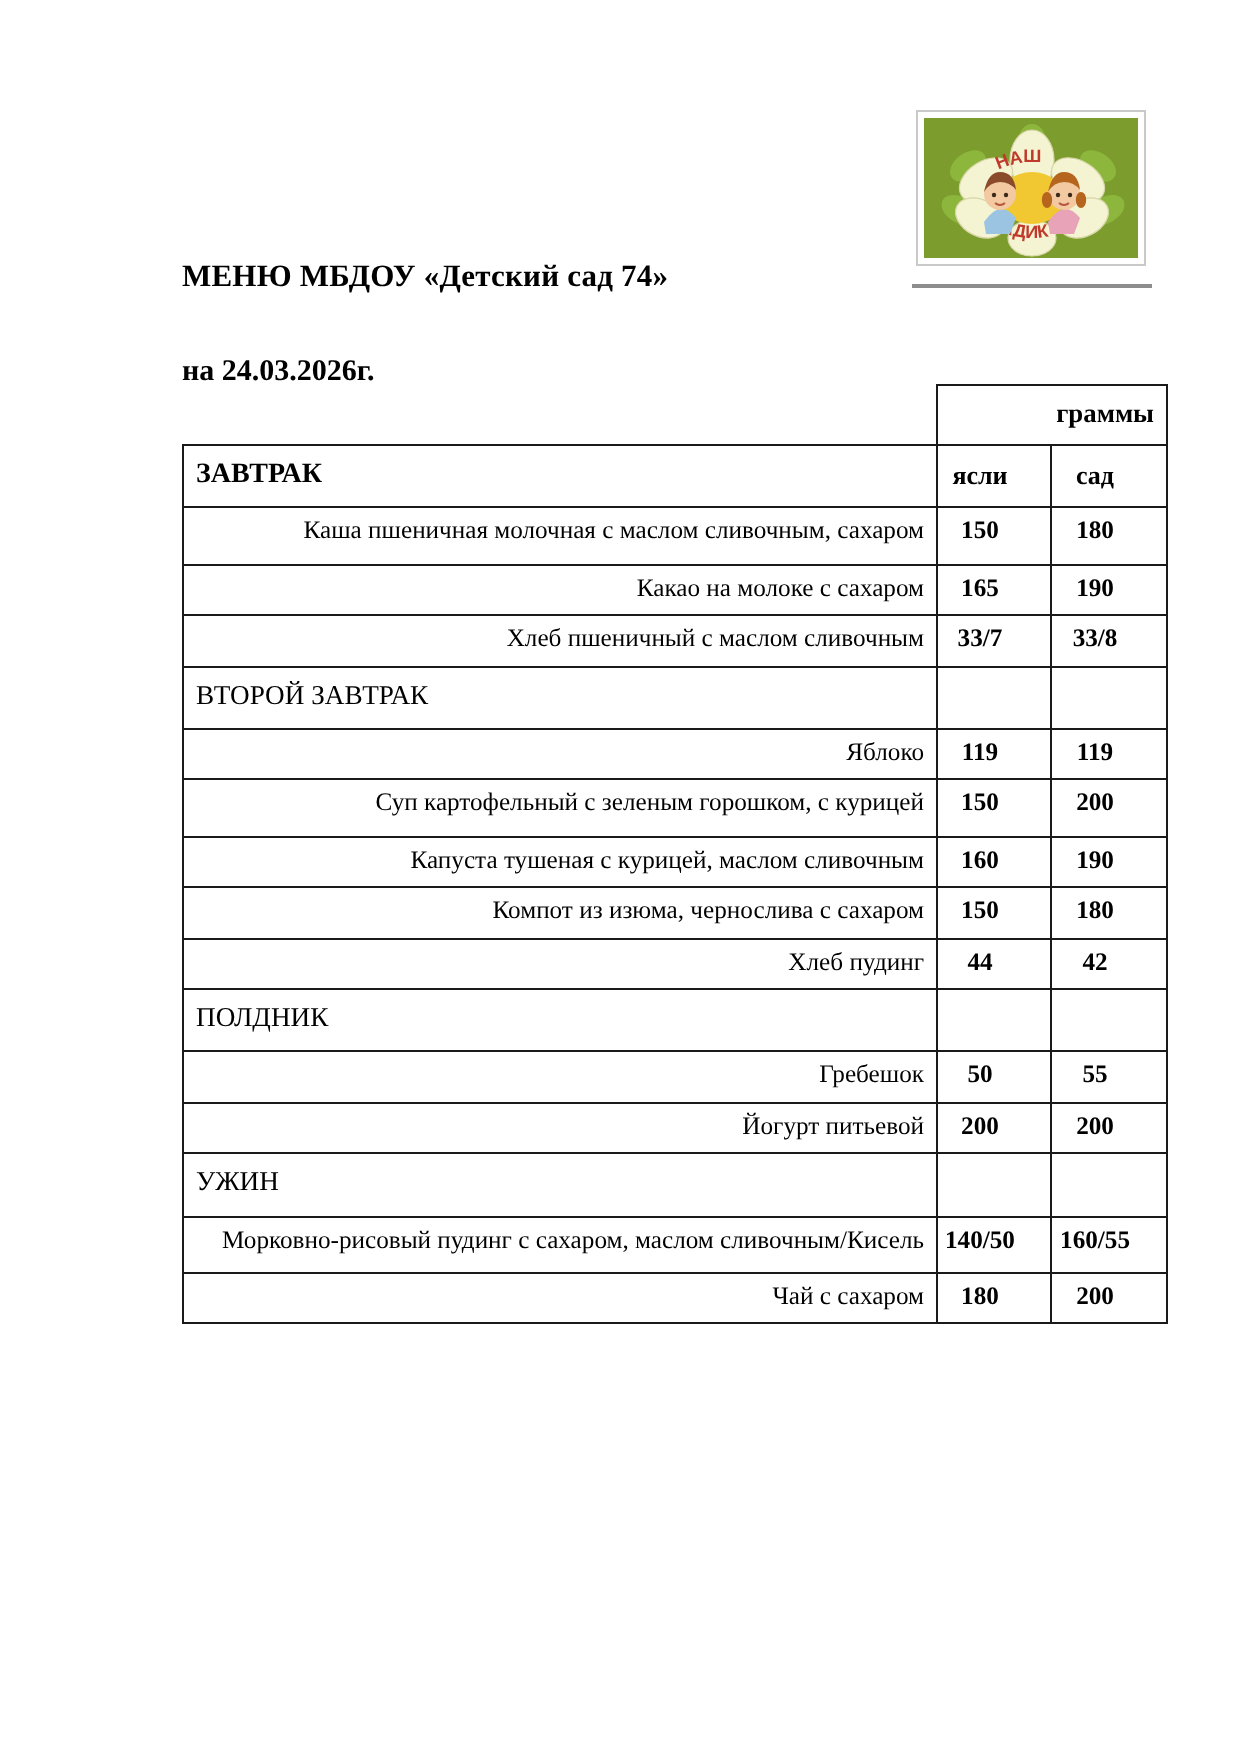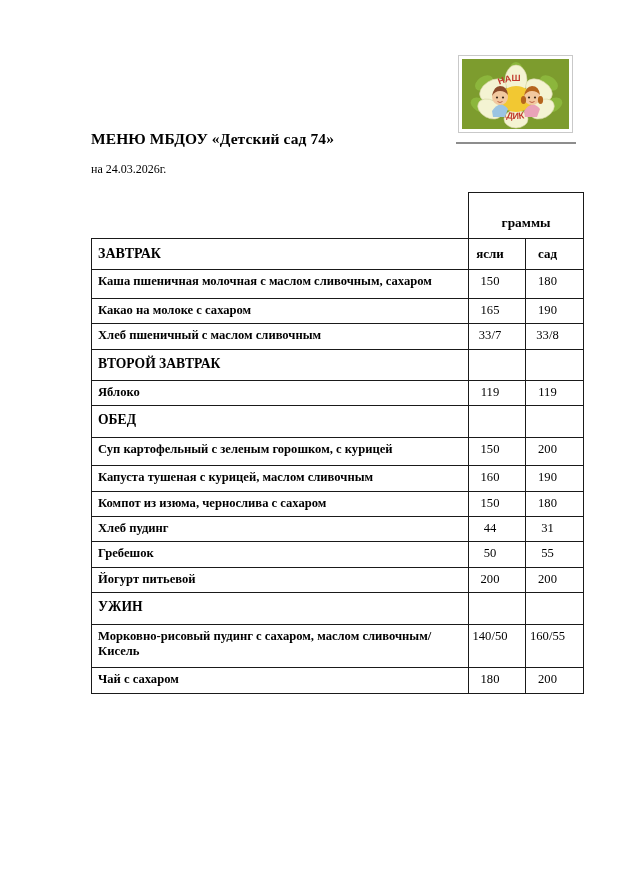--- a/index.html
+++ b/index.html
@@ -64,9 +64,9 @@
   .doc-date {
     position: absolute;
     left: 91px;
-    top: 162px;
-    font-size: 12px;
-    font-weight: normal;
+    top: 178px;
+    font-size: 15px;
+    font-weight: bold;
     white-space: nowrap;
   }
 

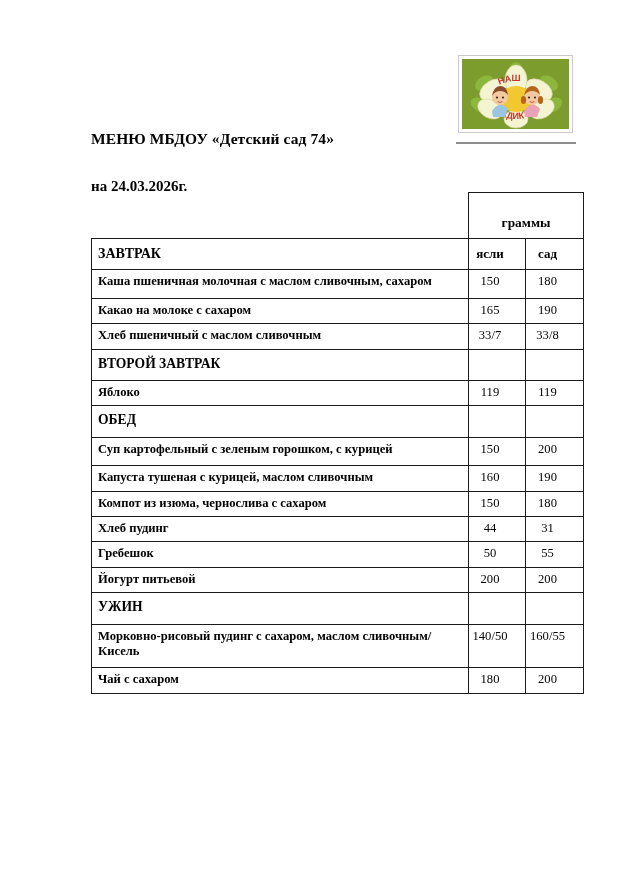--- a/index.html
+++ b/index.html
@@ -104,10 +104,10 @@
     background: transparent;
   }
   tr.grams-row td.grams {
-    text-align: center;
+    text-align: right;
     font-weight: bold;
     font-size: 13.4px;
-    padding-top: 22px;
+    padding-top: 6px;
     padding-bottom: 7px;
   }
 

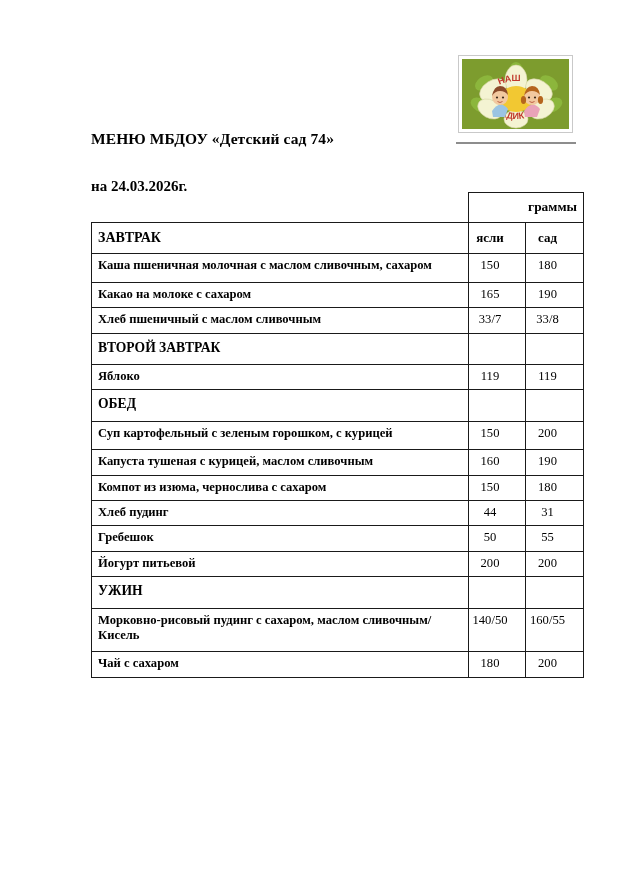--- a/index.html
+++ b/index.html
@@ -131,7 +131,8 @@
   }
 
   tr.item-row td.name {
-    font-weight: bold;
+    font-weight: normal;
+    text-align: right;
   }
   tr.item-row td.num {
     font-weight: normal;

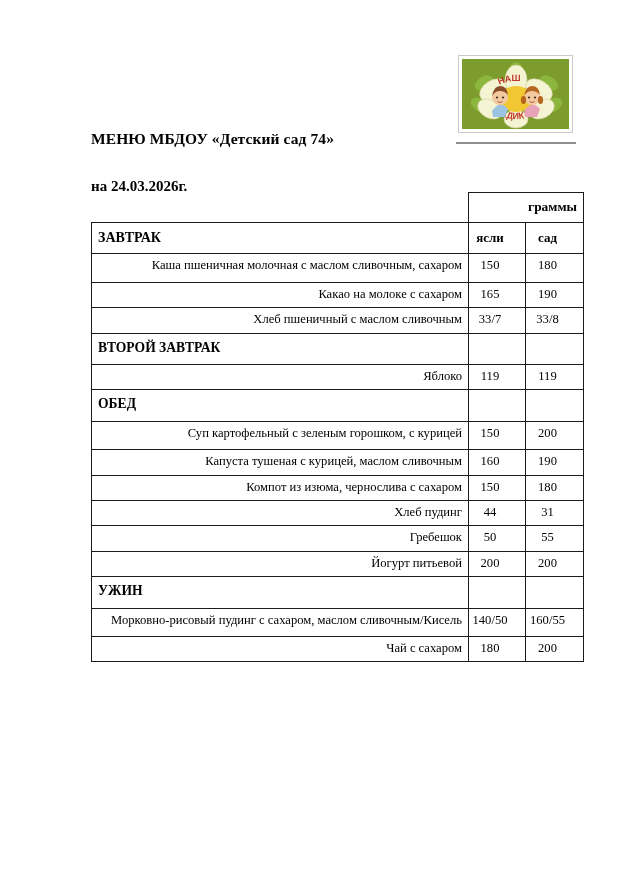--- a/index.html
+++ b/index.html
@@ -135,7 +135,7 @@
     text-align: right;
   }
   tr.item-row td.num {
-    font-weight: normal;
+    font-weight: bold;
   }
   tr.two-line td {
     padding-bottom: 8px;

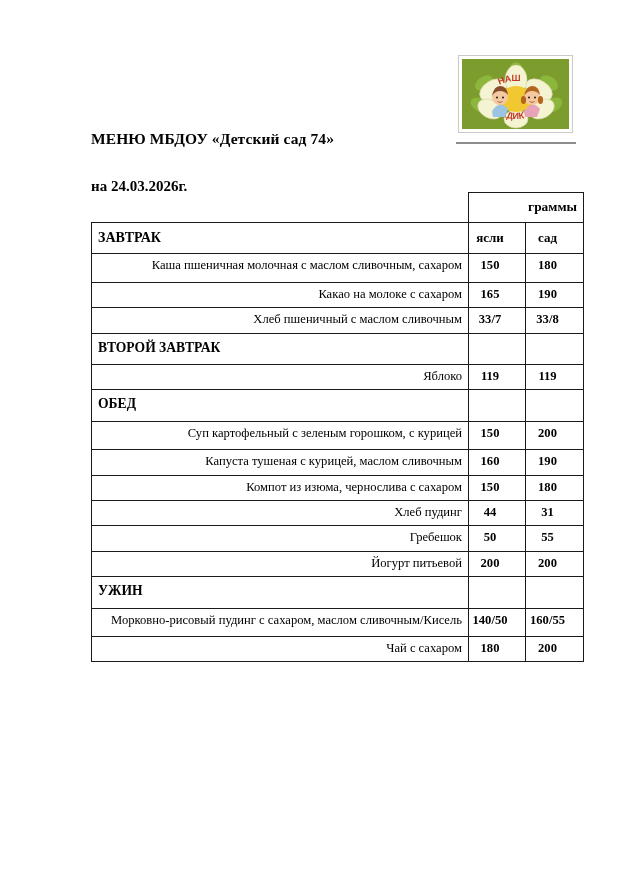--- a/index.html
+++ b/index.html
@@ -124,7 +124,7 @@
   }
 
   tr.section-row td {
-    font-weight: bold;
+    font-weight: normal;
     font-size: 13.6px;
     padding-top: 6px;
     padding-bottom: 8px;

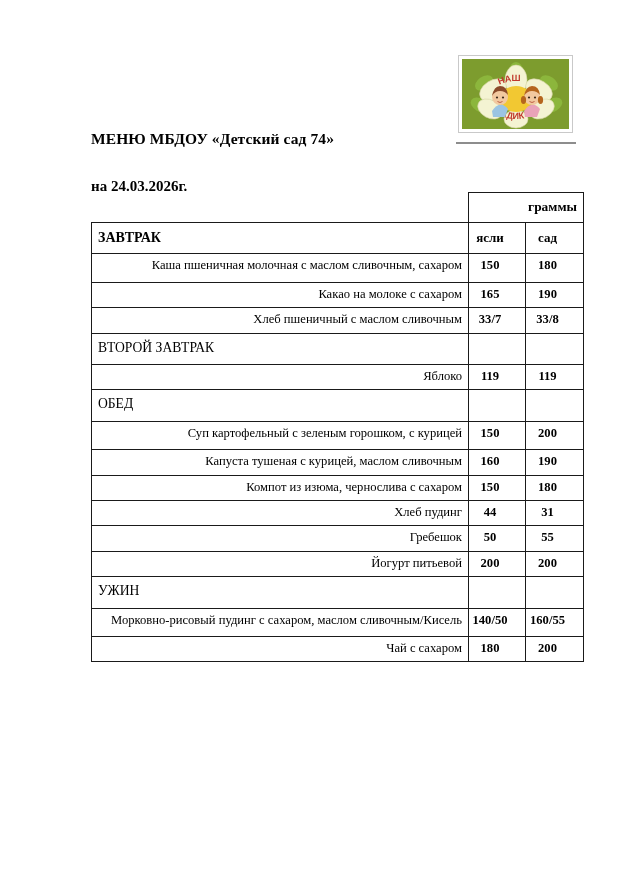--- a/index.html
+++ b/index.html
@@ -249,11 +249,6 @@
           <td class="num">119</td>
           <td class="num">119</td>
         </tr>
-        <tr class="section-row">
-          <td class="name">ОБЕД</td>
-          <td class="num"></td>
-          <td class="num"></td>
-        </tr>
         <tr class="item-row two-line">
           <td class="name">Суп картофельный с зеленым горошком, с курицей</td>
           <td class="num">150</td>

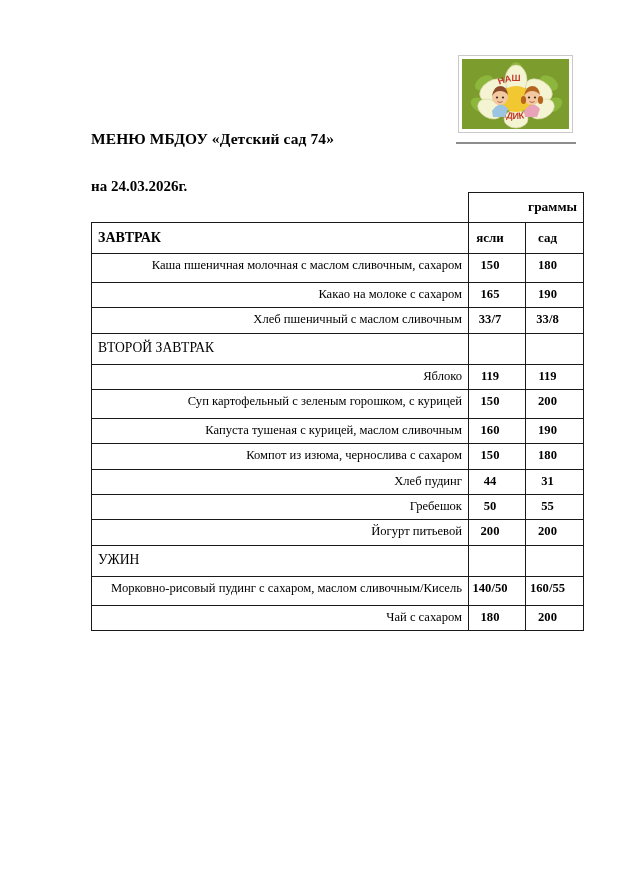--- a/index.html
+++ b/index.html
@@ -267,7 +267,7 @@
         <tr class="item-row">
           <td class="name">Хлеб пудинг</td>
           <td class="num">44</td>
-          <td class="num">31</td>
+          <td class="num">42</td>
         </tr>
         <tr class="item-row">
           <td class="name">Гребешок</td>

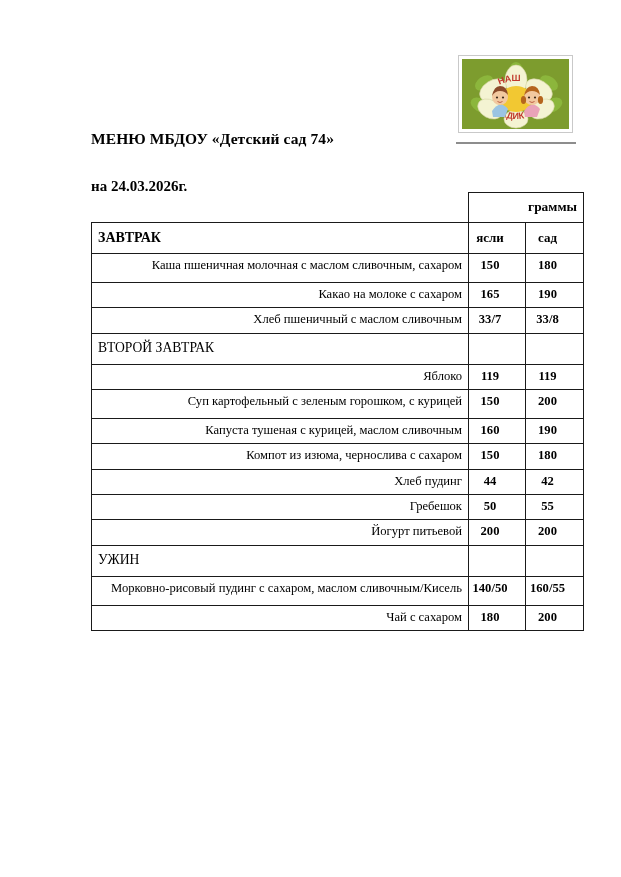--- a/index.html
+++ b/index.html
@@ -269,6 +269,11 @@
           <td class="num">44</td>
           <td class="num">42</td>
         </tr>
+        <tr class="section-row">
+          <td class="name">ПОЛДНИК</td>
+          <td class="num"></td>
+          <td class="num"></td>
+        </tr>
         <tr class="item-row">
           <td class="name">Гребешок</td>
           <td class="num">50</td>

